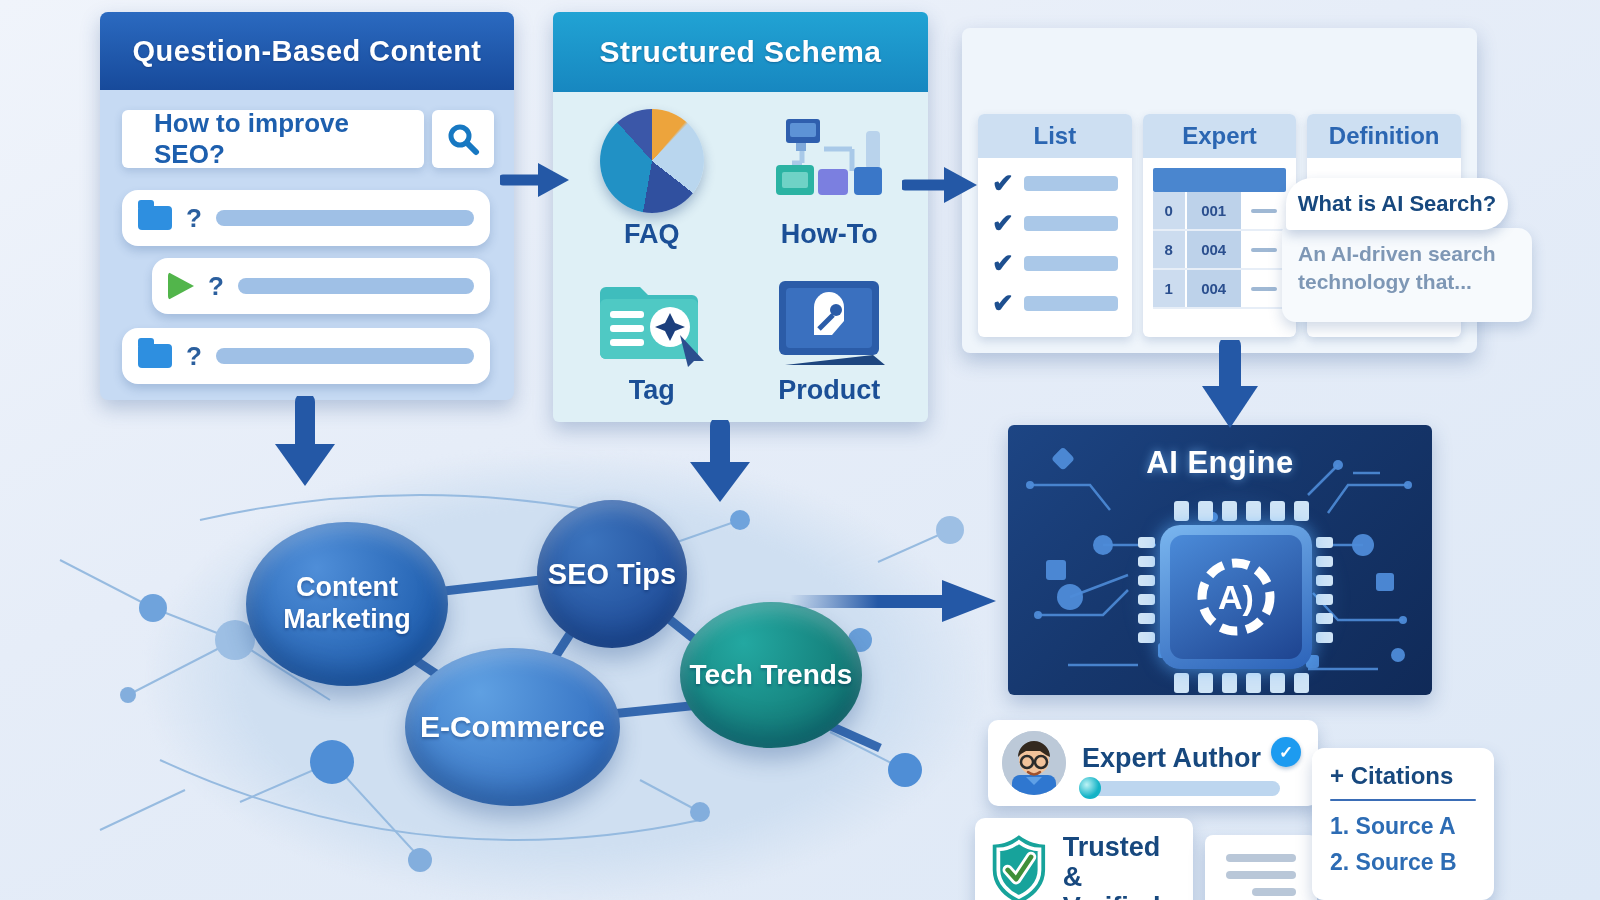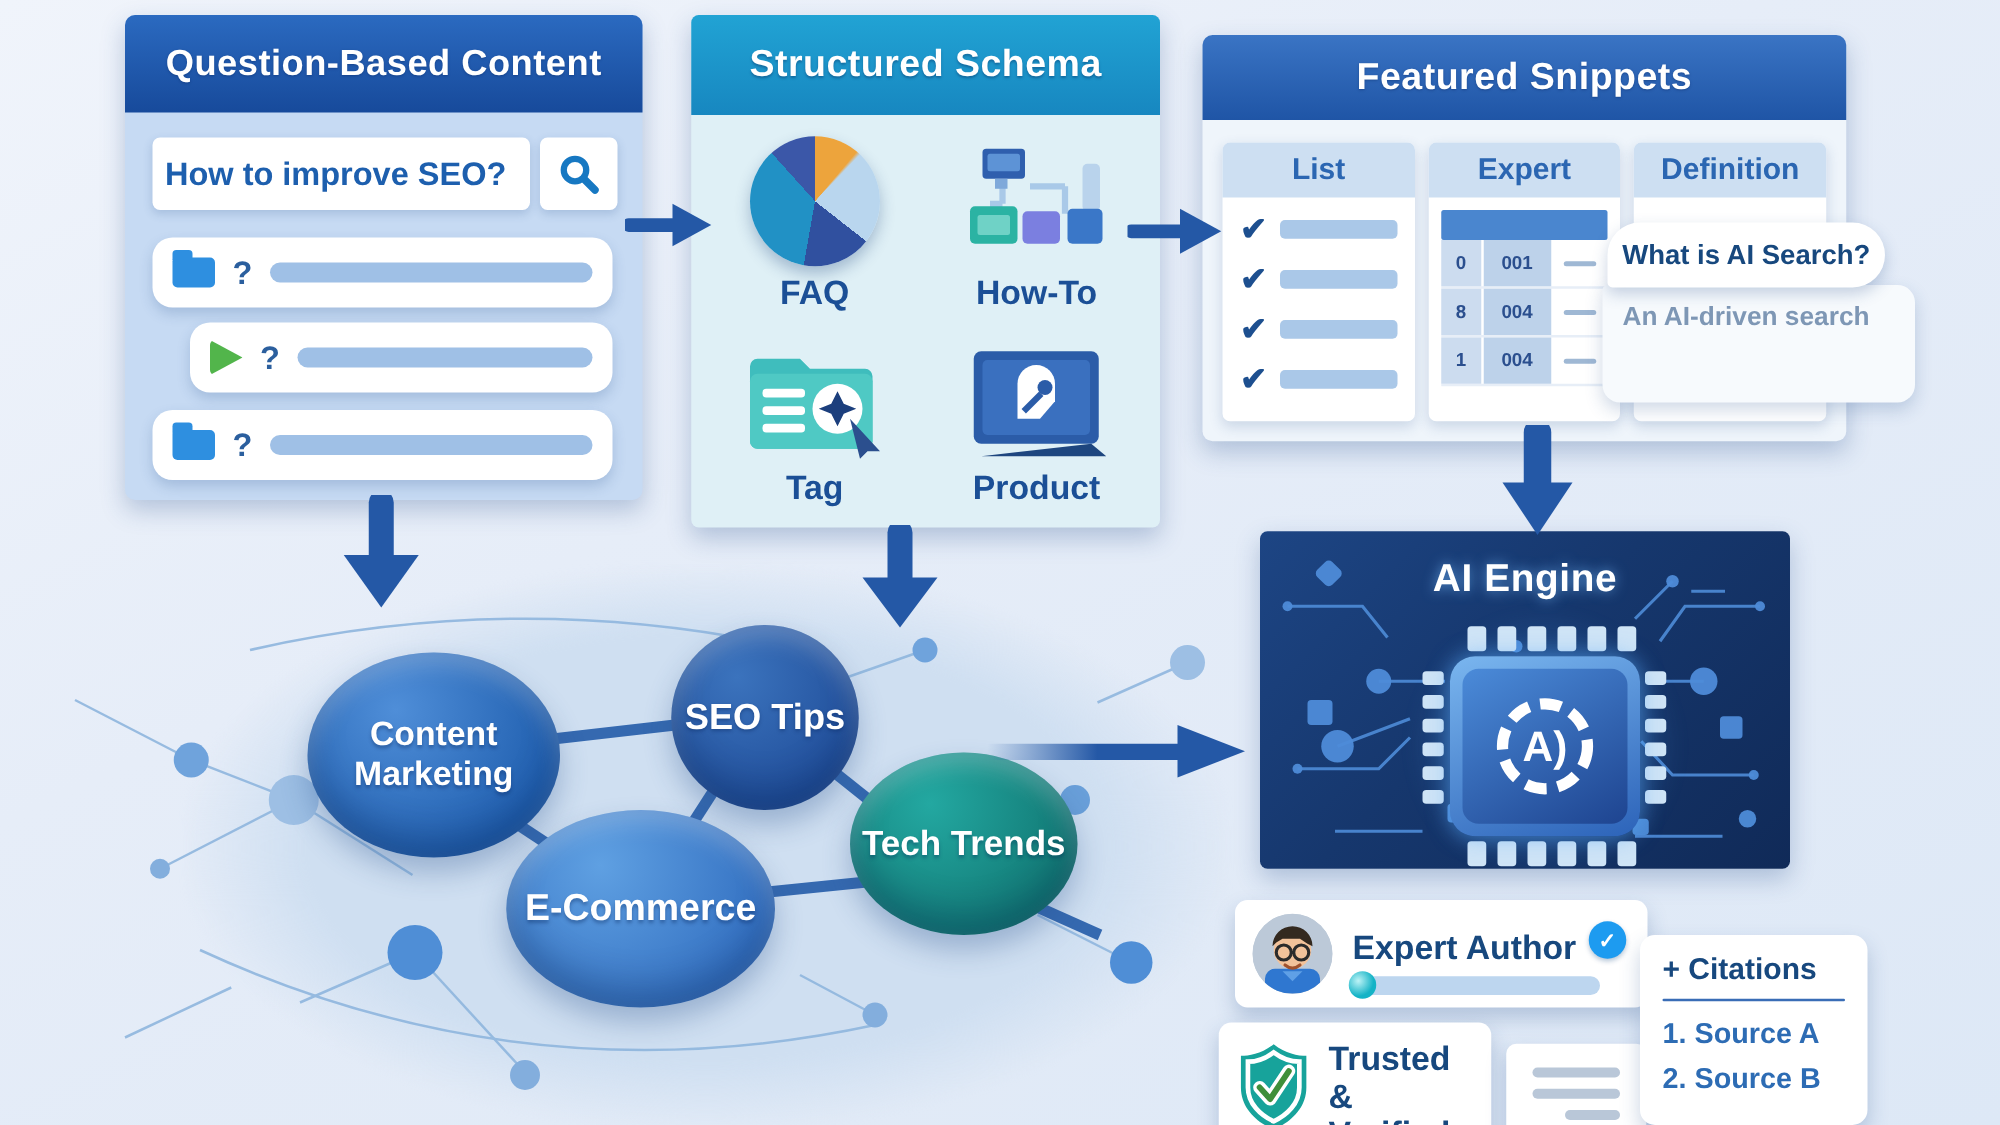--- a/index.html
+++ b/index.html
@@ -247,7 +247,6 @@
   </div>
 
   <div class="panel p3">
-    <div class="panel-header">Featured Snippets</div>
     <div class="cols">
       <div class="col">
         <div class="col-header">List</div>

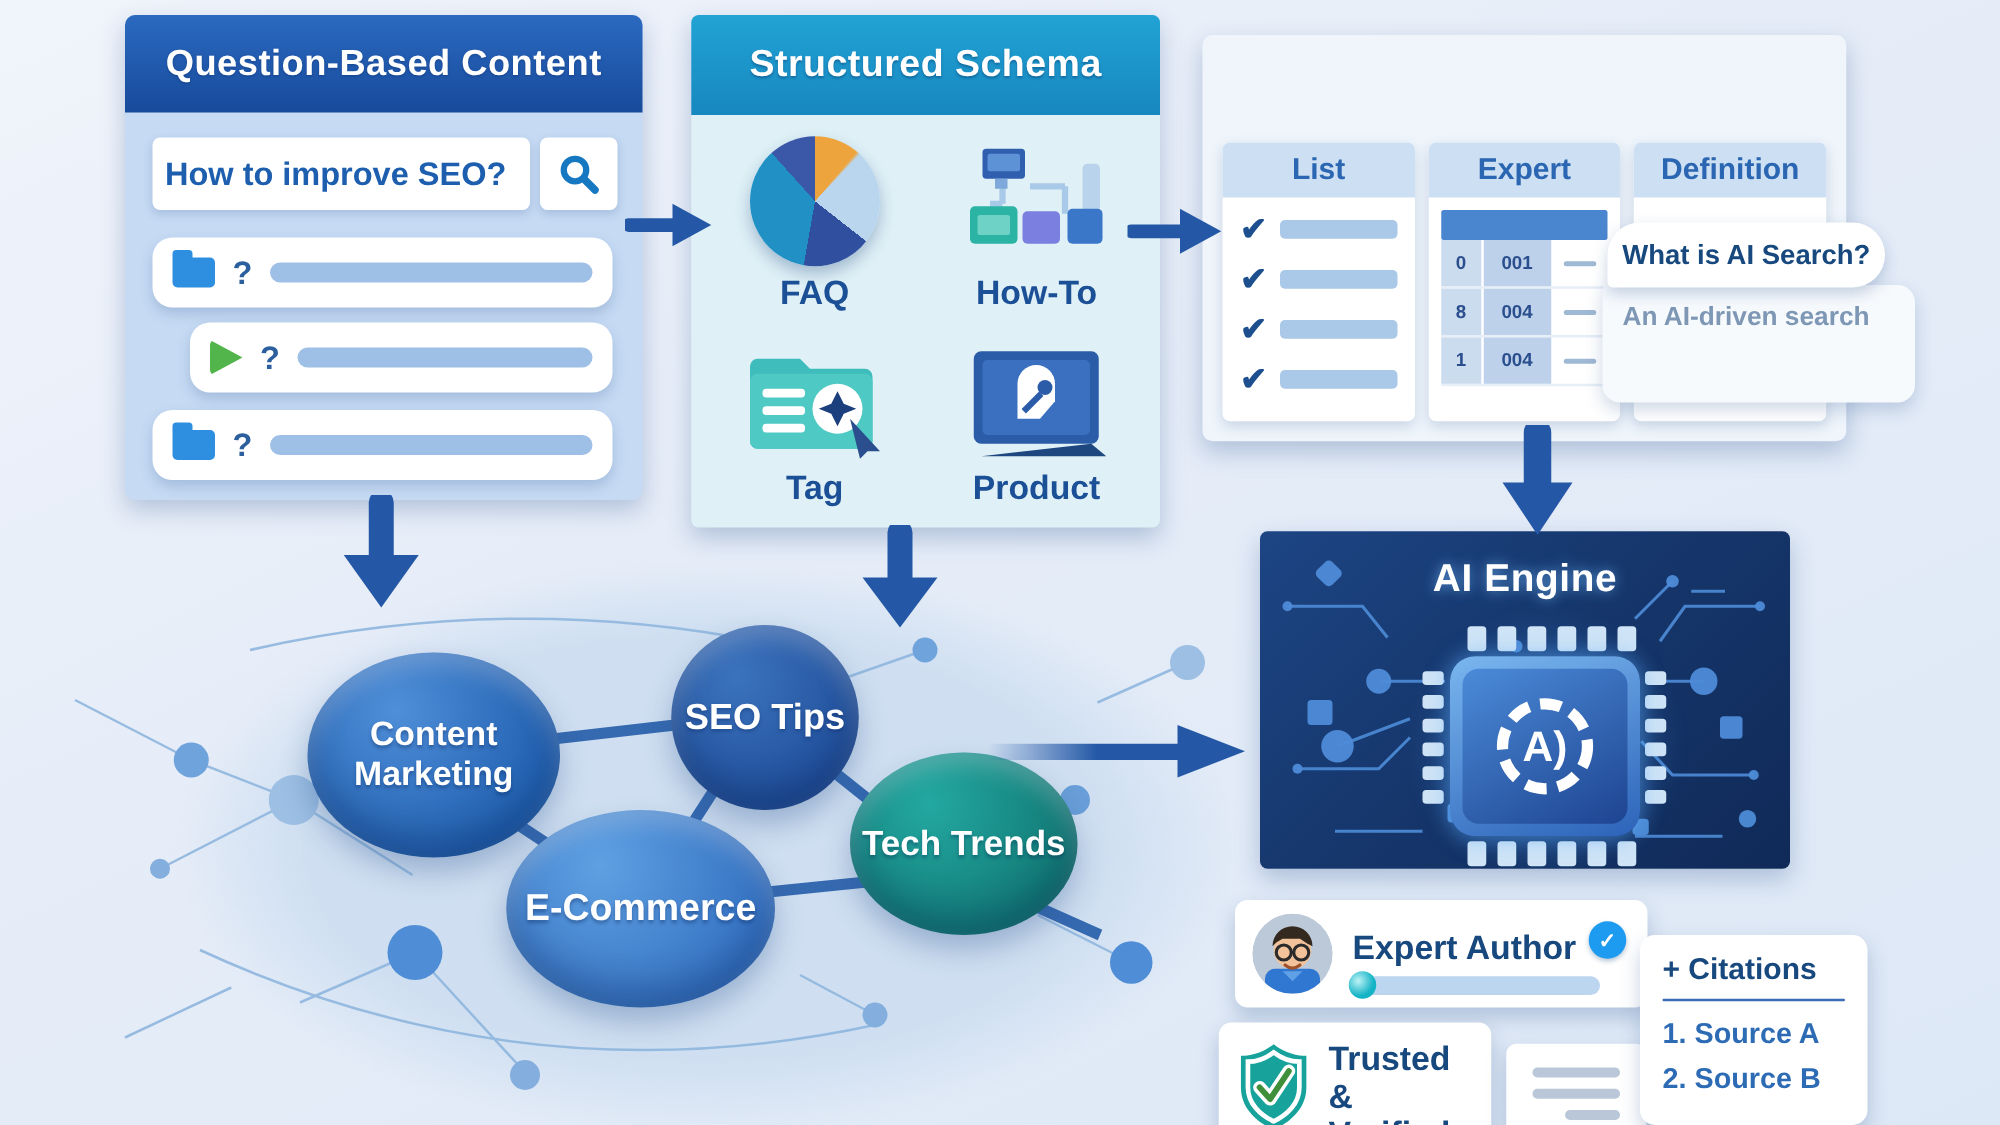--- a/index.html
+++ b/index.html
@@ -15,7 +15,7 @@
   .p1 .panel-header{height:78px;font-size:29px;background:linear-gradient(180deg,#2b6ac0,#174a9b);}
   .search-row{position:absolute;left:22px;top:98px;right:20px;height:58px;display:flex;gap:8px;}
   .search-box{flex:1;background:#fff;border-radius:6px;display:flex;align-items:center;
-    padding-left:10px;color:#1d5fae;font-weight:bold;font-size:26px;box-shadow:0 3px 8px rgba(40,80,140,.2);}
+    padding-left:32px;color:#1d5fae;font-weight:bold;font-size:26px;box-shadow:0 3px 8px rgba(40,80,140,.2);}
   .search-btn{width:62px;background:#fff;border-radius:6px;display:flex;align-items:center;
     justify-content:center;box-shadow:0 3px 8px rgba(40,80,140,.2);}
   .qrow{position:absolute;height:56px;background:#fff;border-radius:16px;display:flex;

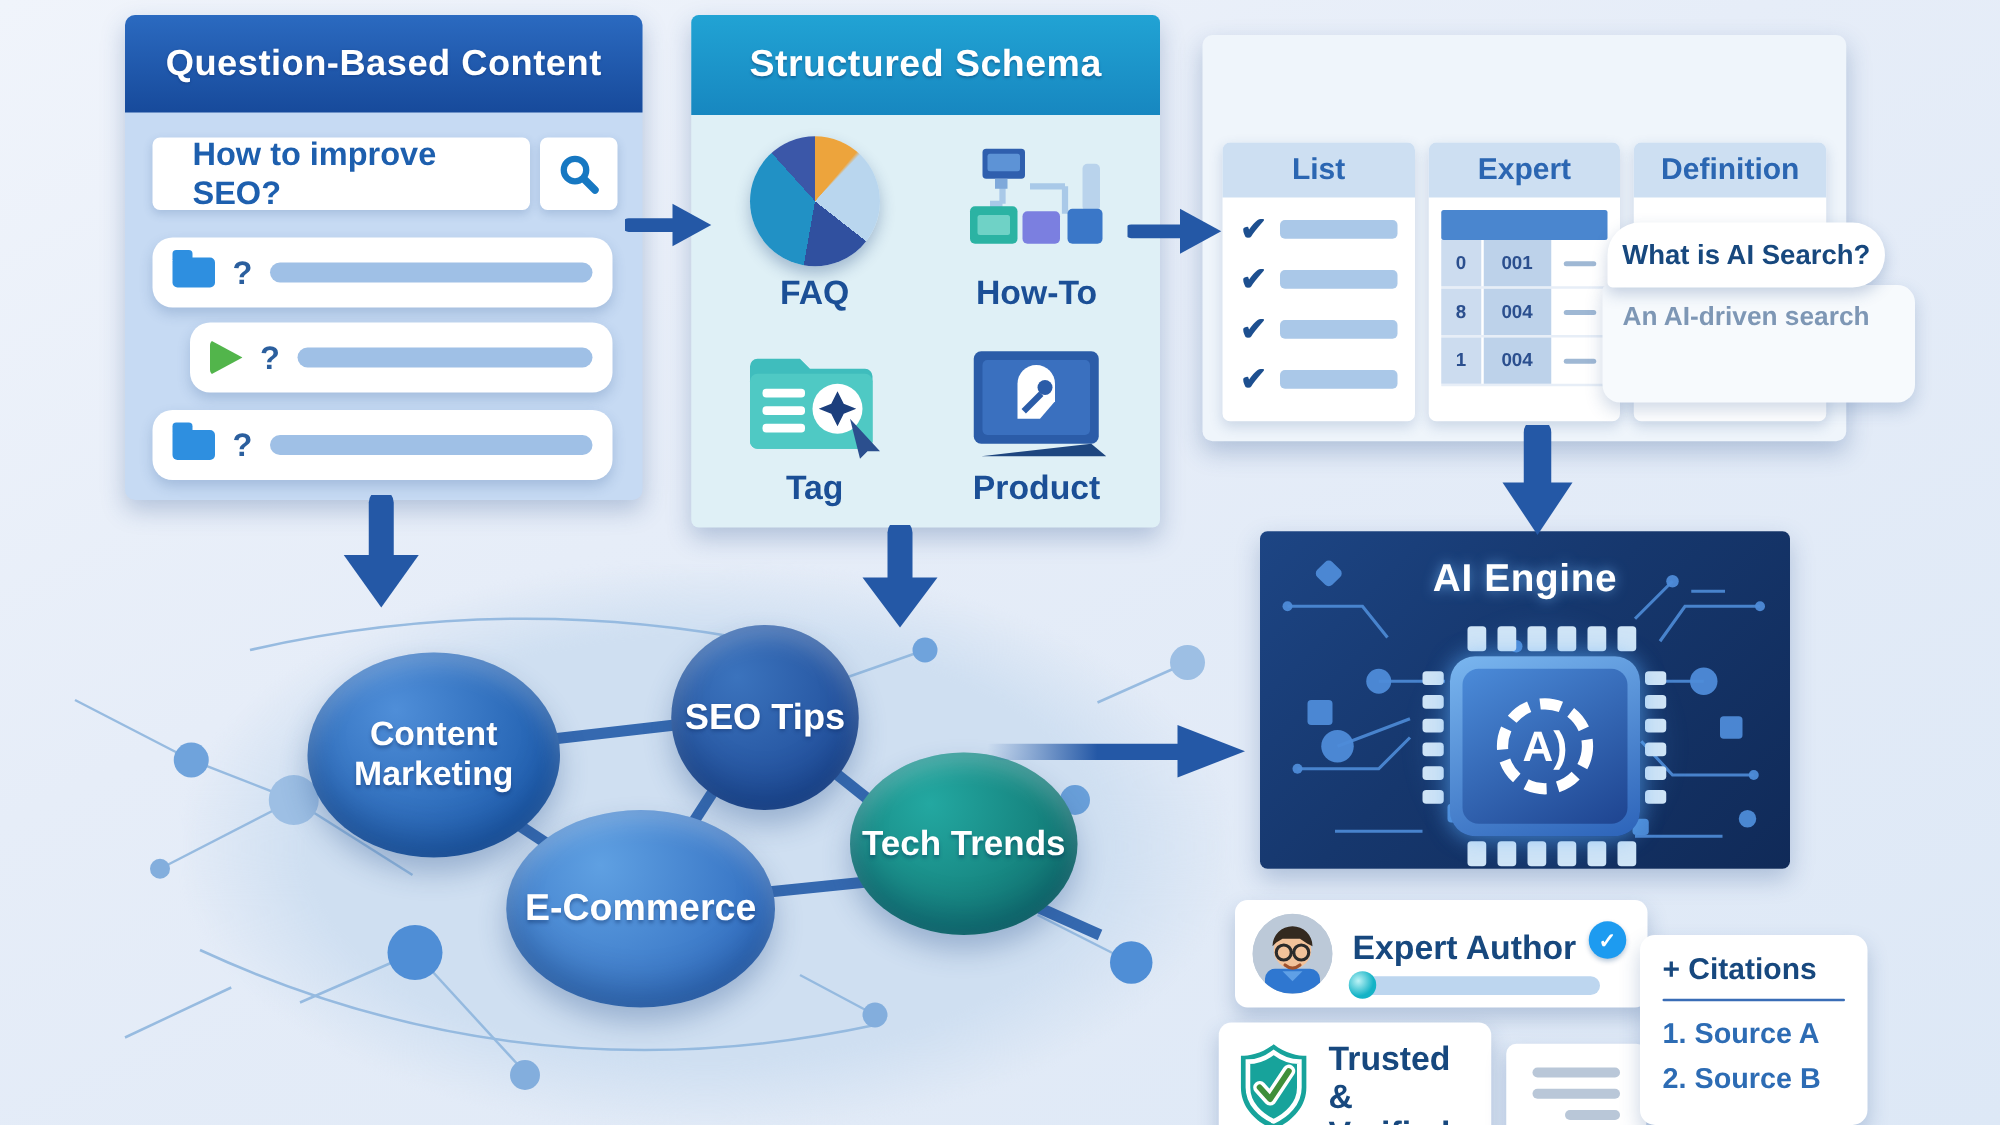--- a/index.html
+++ b/index.html
@@ -307,6 +307,7 @@
   </div>
   <div class="a-box">
     <div>An AI-driven search</div>
+    <div>technology that...</div>
   </div>
 
   <svg class="arrow" style="left:500px;top:160px;" width="72" height="40">

